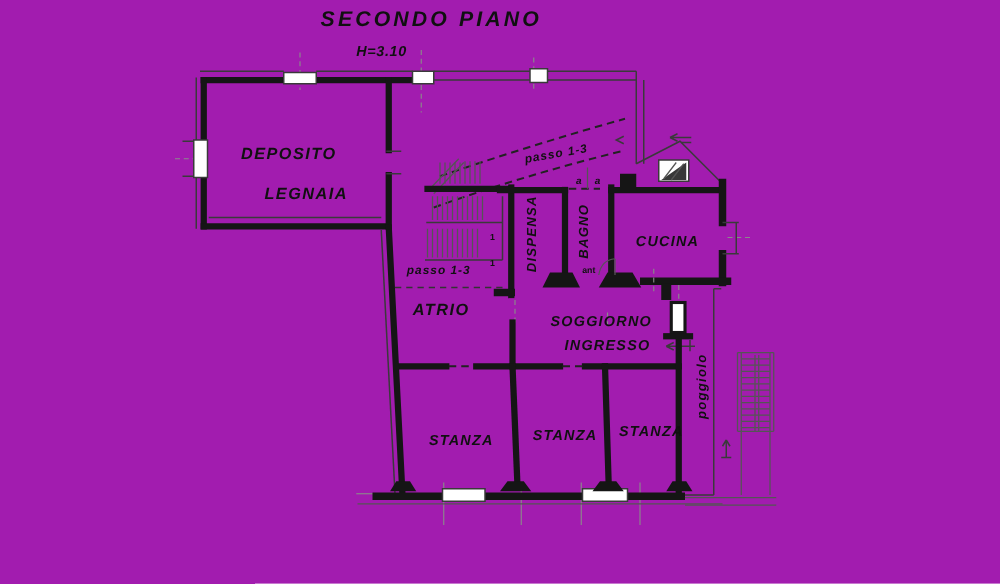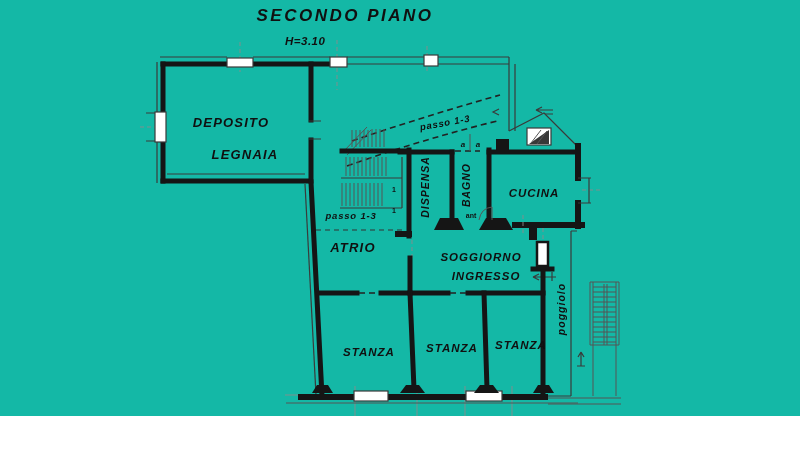--- a/index.html
+++ b/index.html
@@ -3,7 +3,7 @@
 <meta charset="utf-8">
 <style>
   html,body{margin:0;padding:0;background:#ffffff;}
-  .page{position:relative;width:800px;height:416px;background:#14b8a6;overflow:hidden;
+  .page{position:relative;width:800px;height:467px;background:#a21caf;overflow:hidden;
         font-family:"Liberation Sans", sans-serif;}
   svg{display:block;}
   text{fill:#101010;font-family:"Liberation Sans", sans-serif;font-style:italic;font-weight:bold;}

